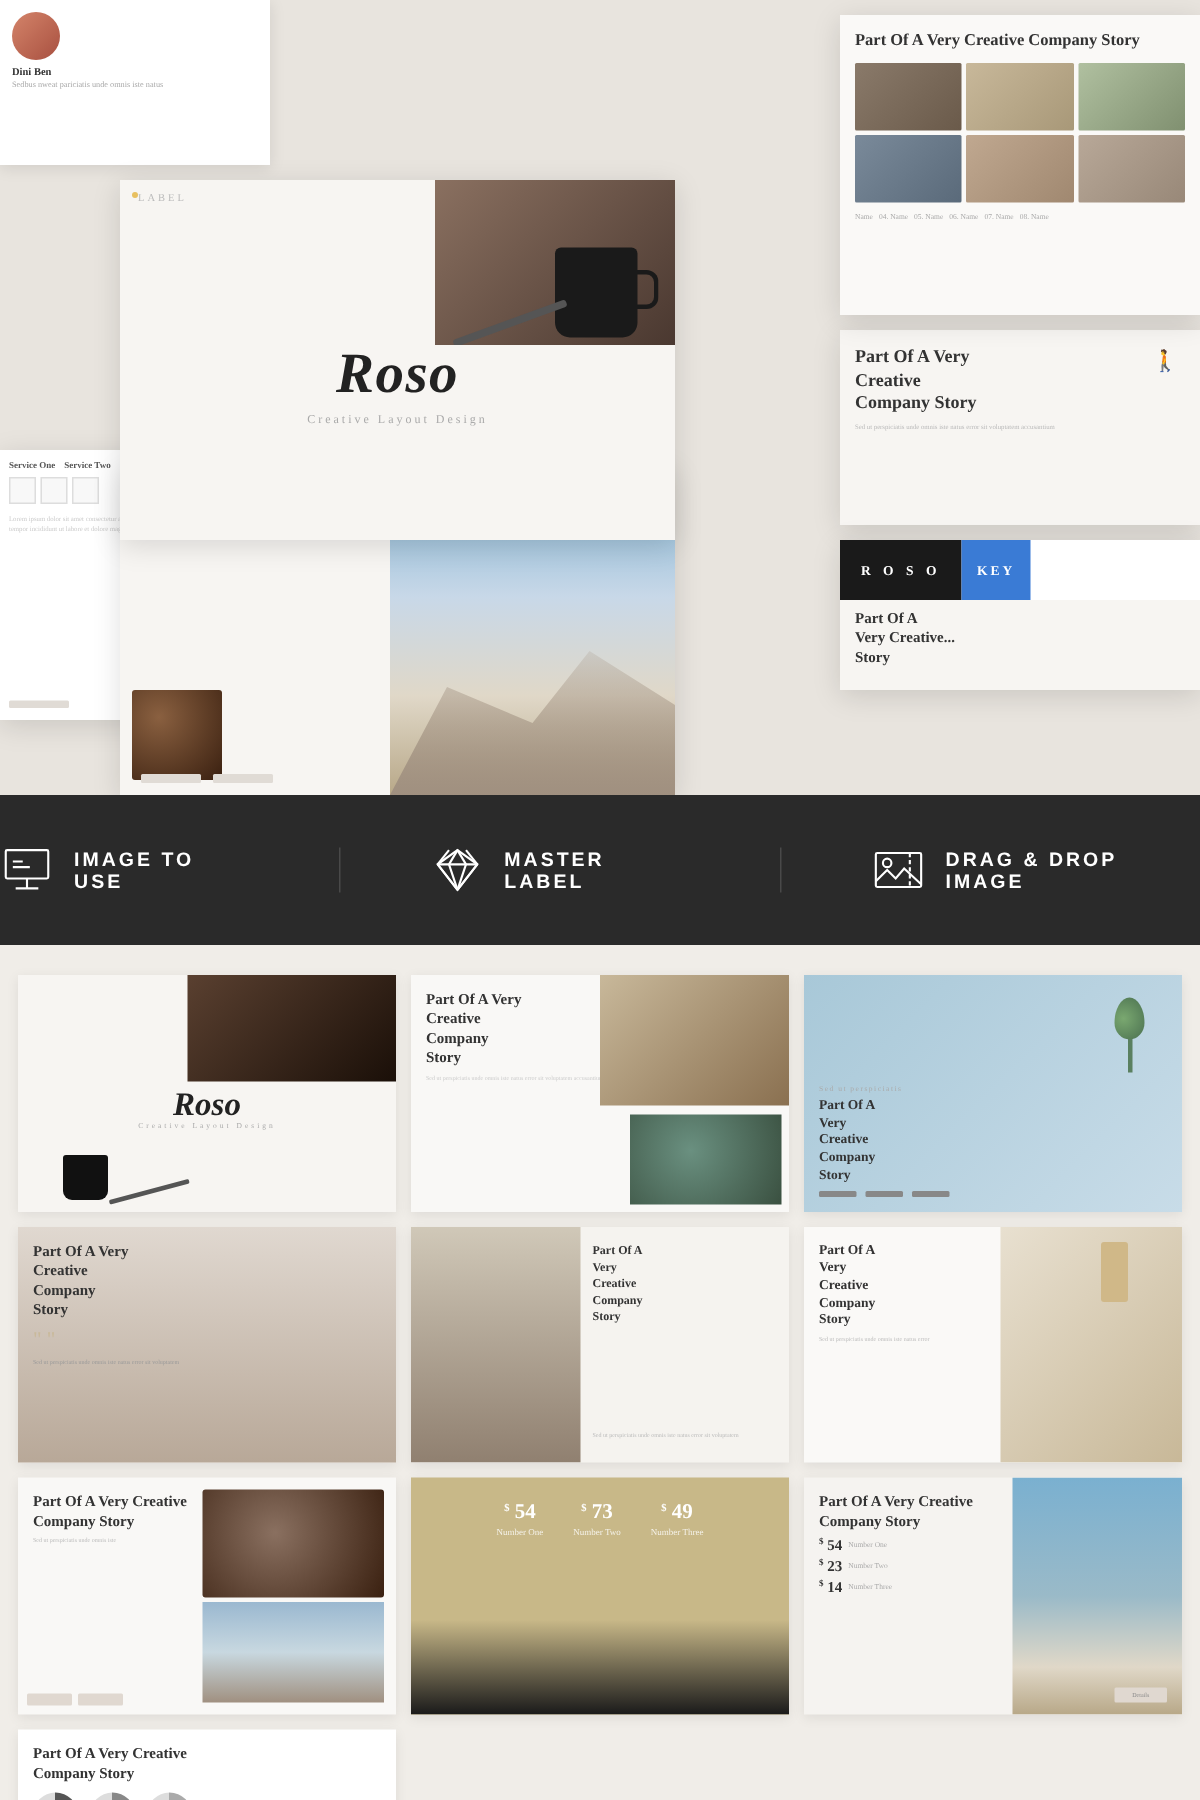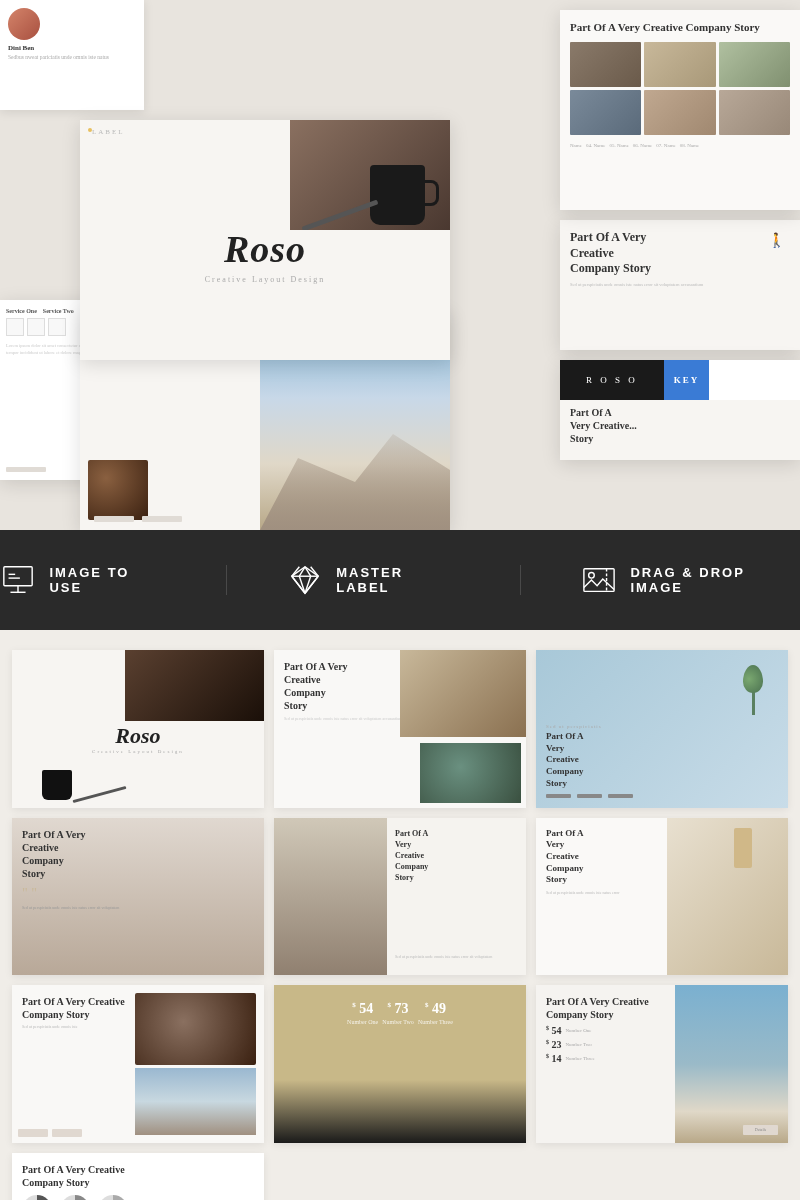--- a/index.html
+++ b/index.html
@@ -131,7 +131,7 @@
       position: absolute;
       left: 0;
       top: 0;
-      width: 144px;
+      width: 180px;
       height: 110px;
       background: #fff;
       box-shadow: 0 2px 10px rgba(0,0,0,0.1);

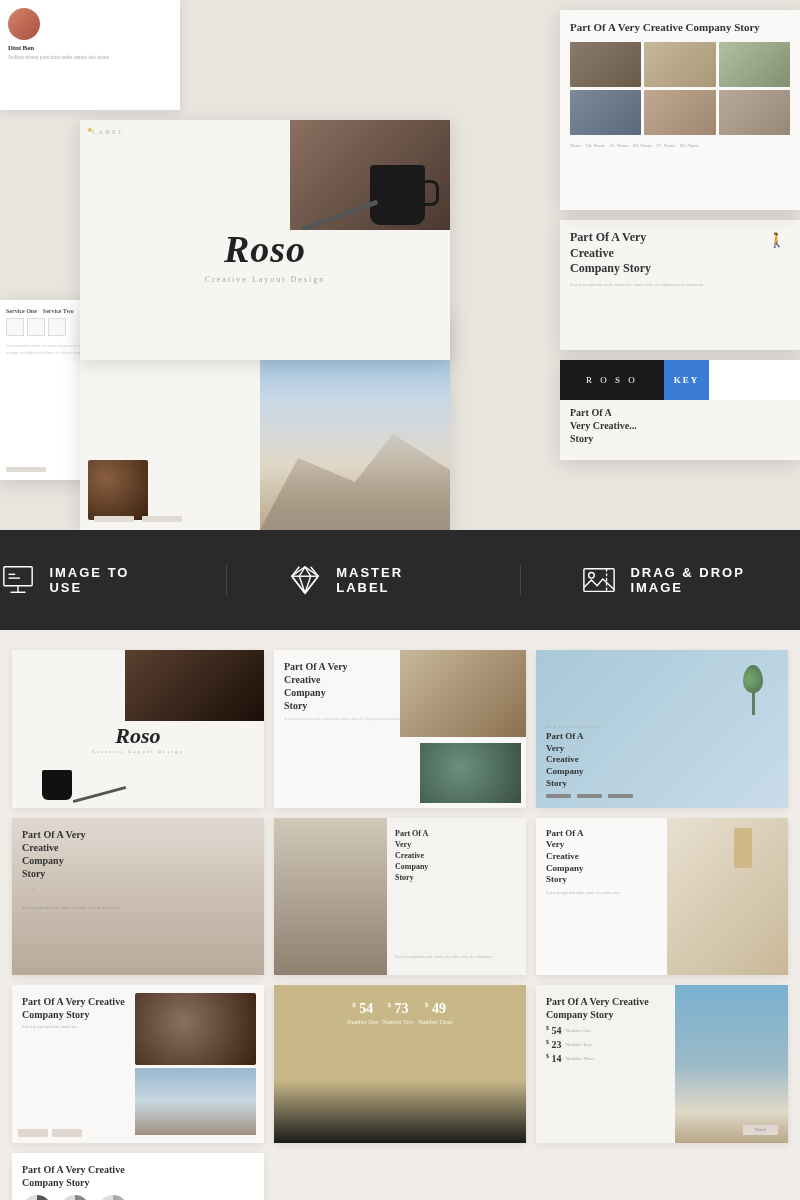--- a/index.html
+++ b/index.html
@@ -209,11 +209,11 @@
       color: #fff;
       font-size: 9px;
       letter-spacing: 3px;
-      padding: 0 26px;
+      padding: 0 14px;
       height: 100%;
       display: flex;
       align-items: center;
-      font-weight: normal;
+      font-weight: bold;
     }
     .roso-key {
       background: #3a7bd5;

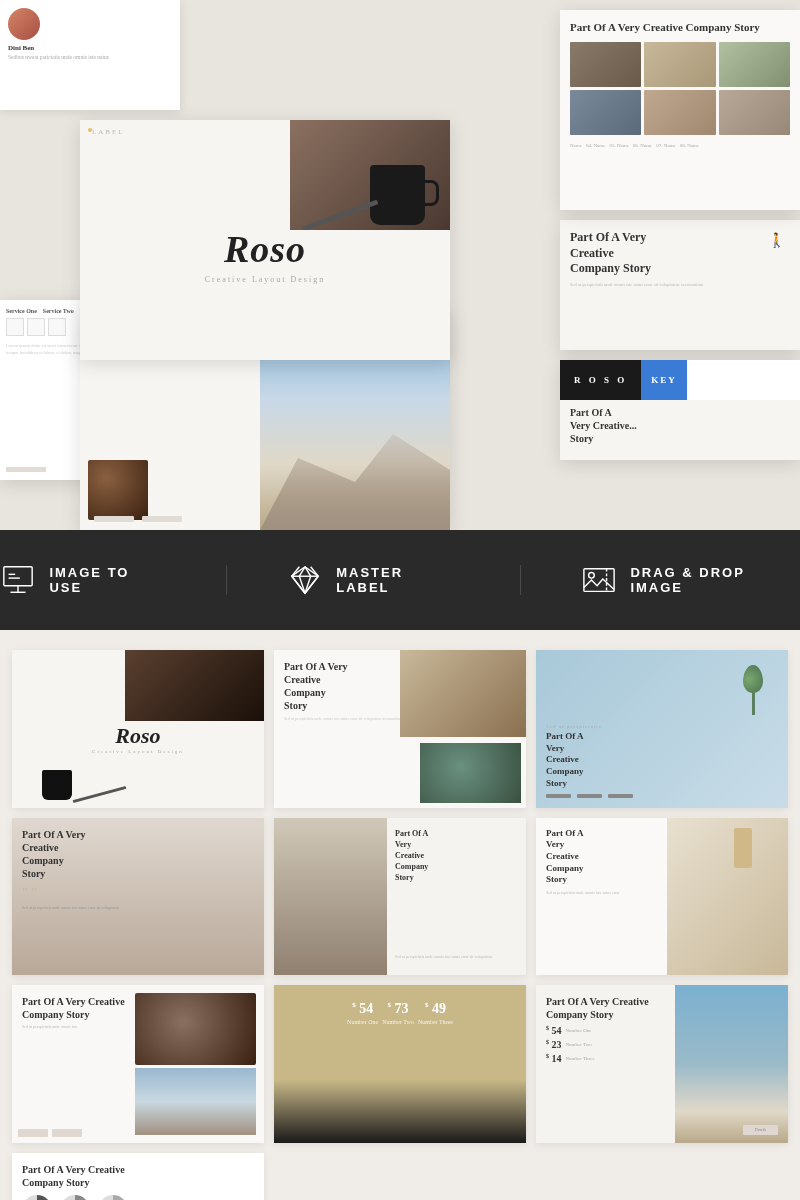--- a/index.html
+++ b/index.html
@@ -627,7 +627,7 @@
     }
     .pc-pricing-cols {
       display: flex;
-      gap: 4px;
+      gap: 20px;
       justify-content: center;
       padding-top: 6px;
     }

